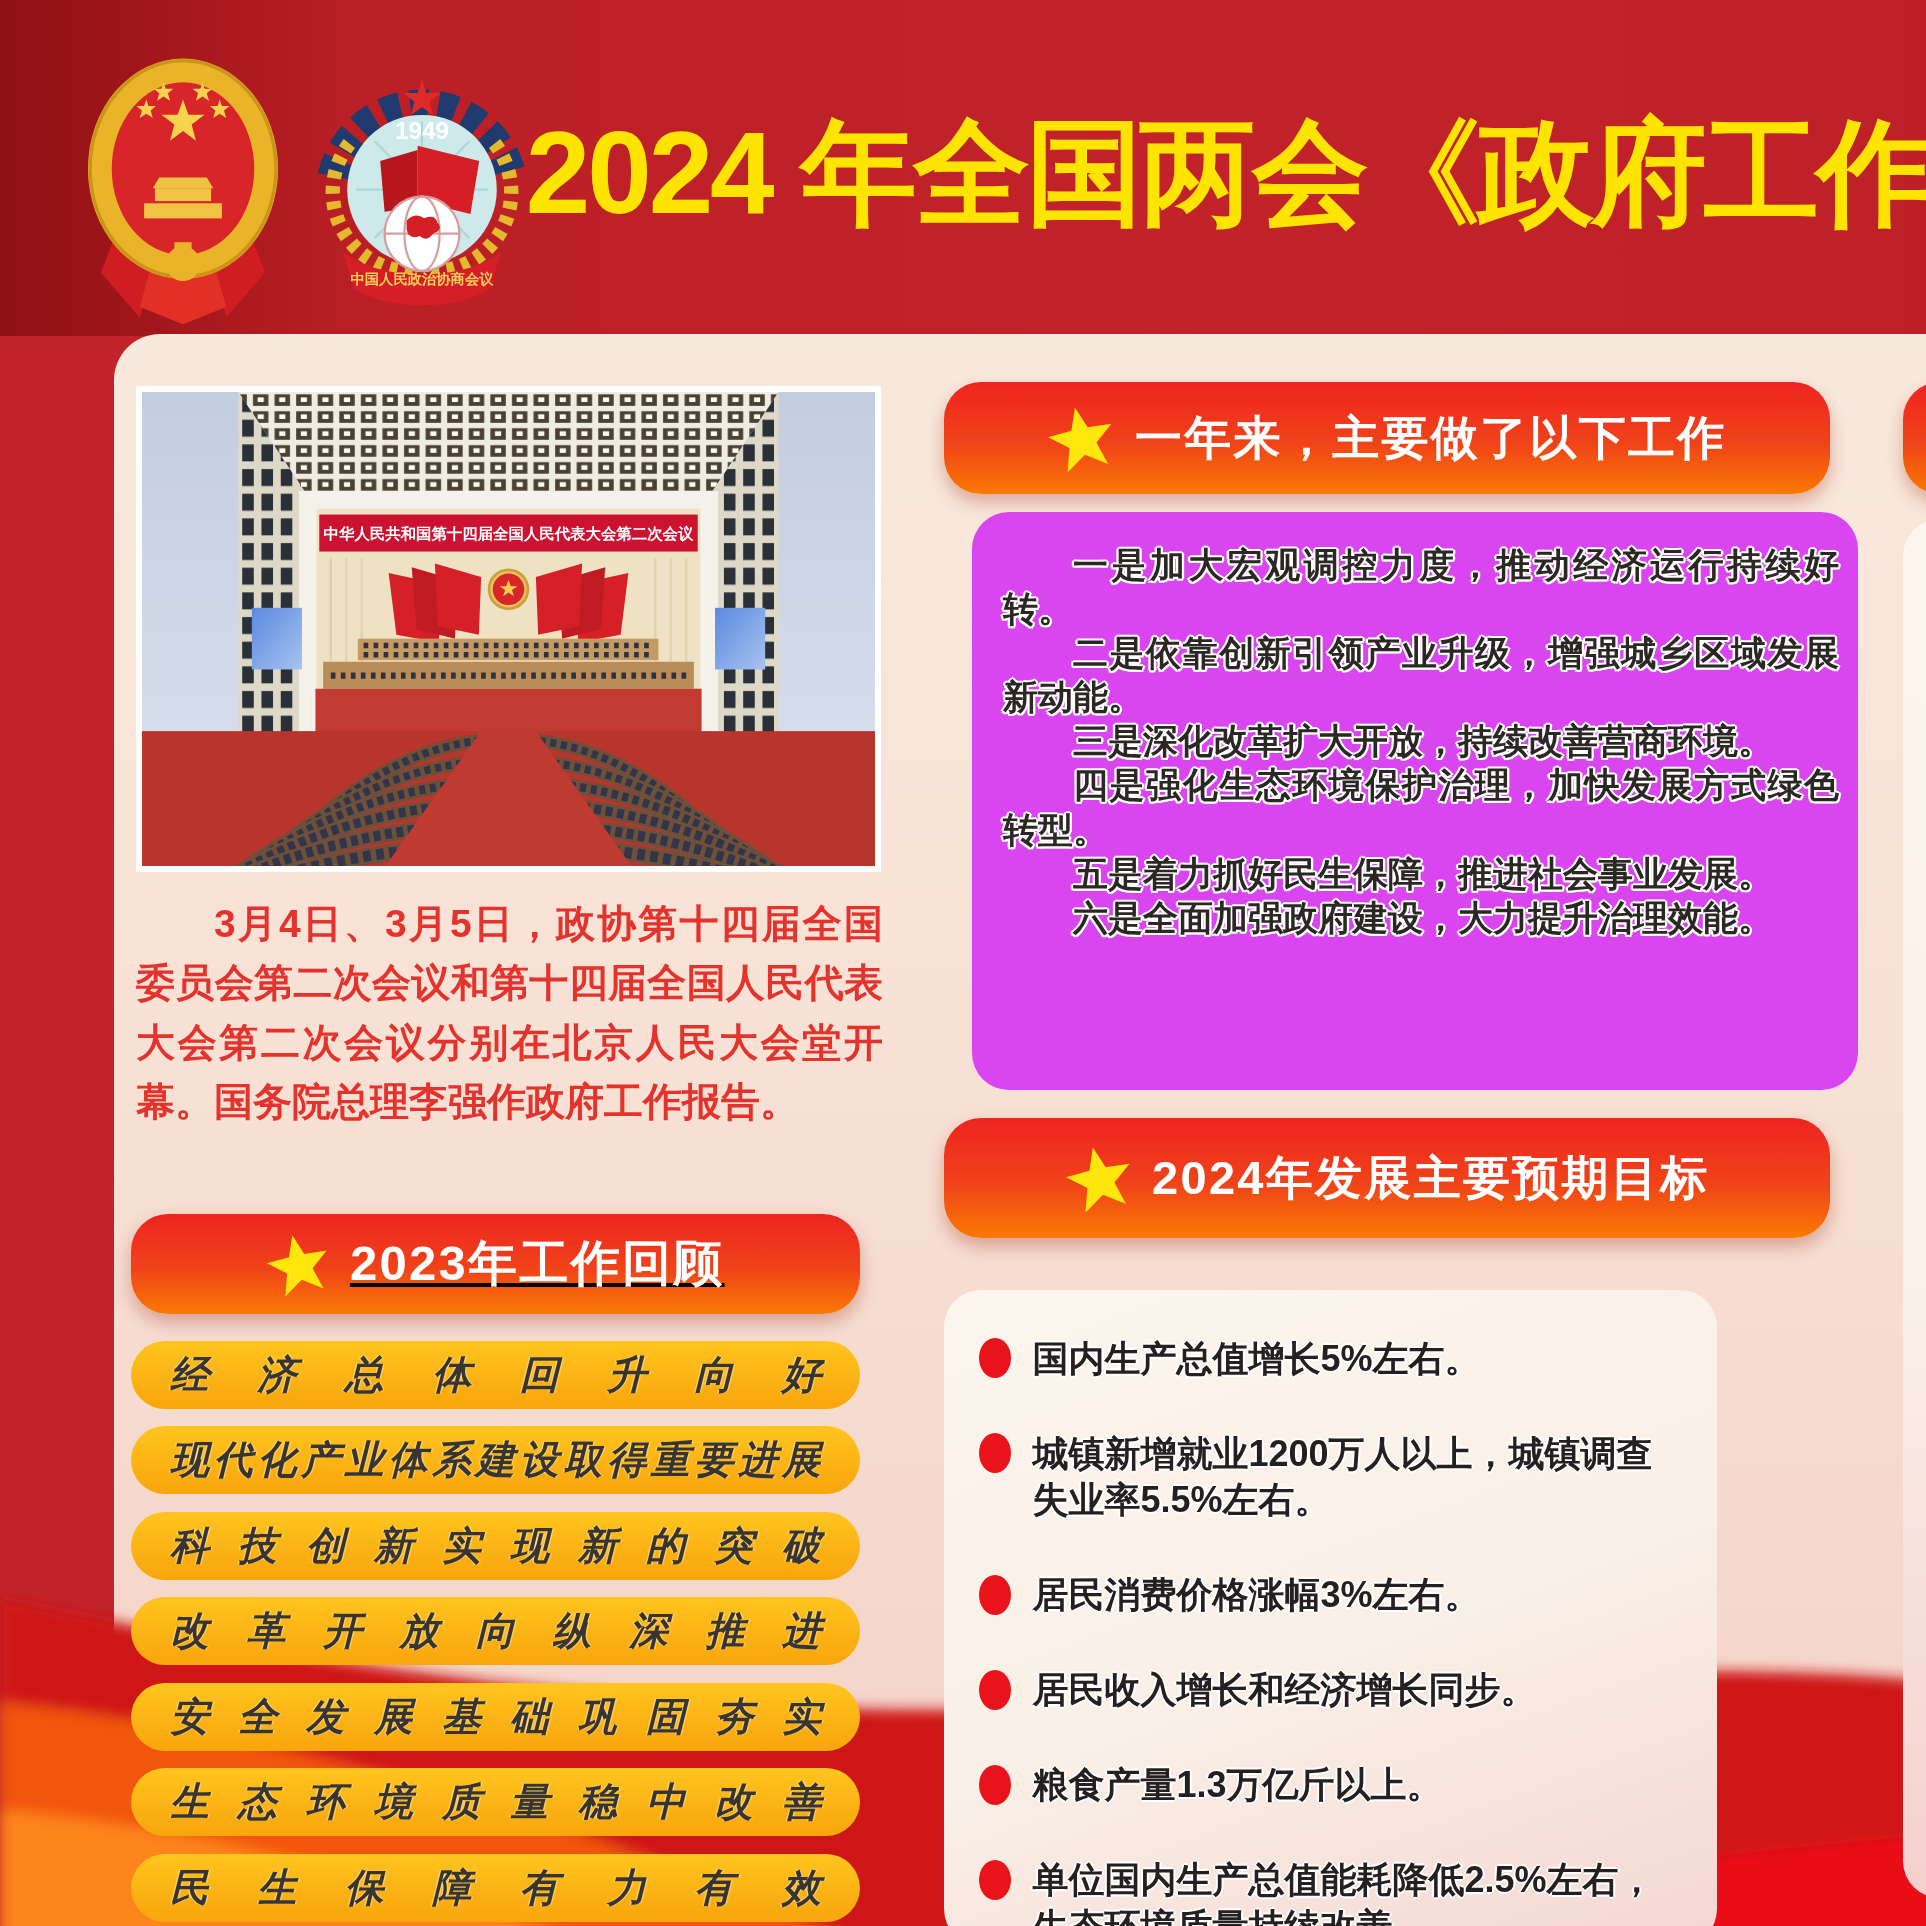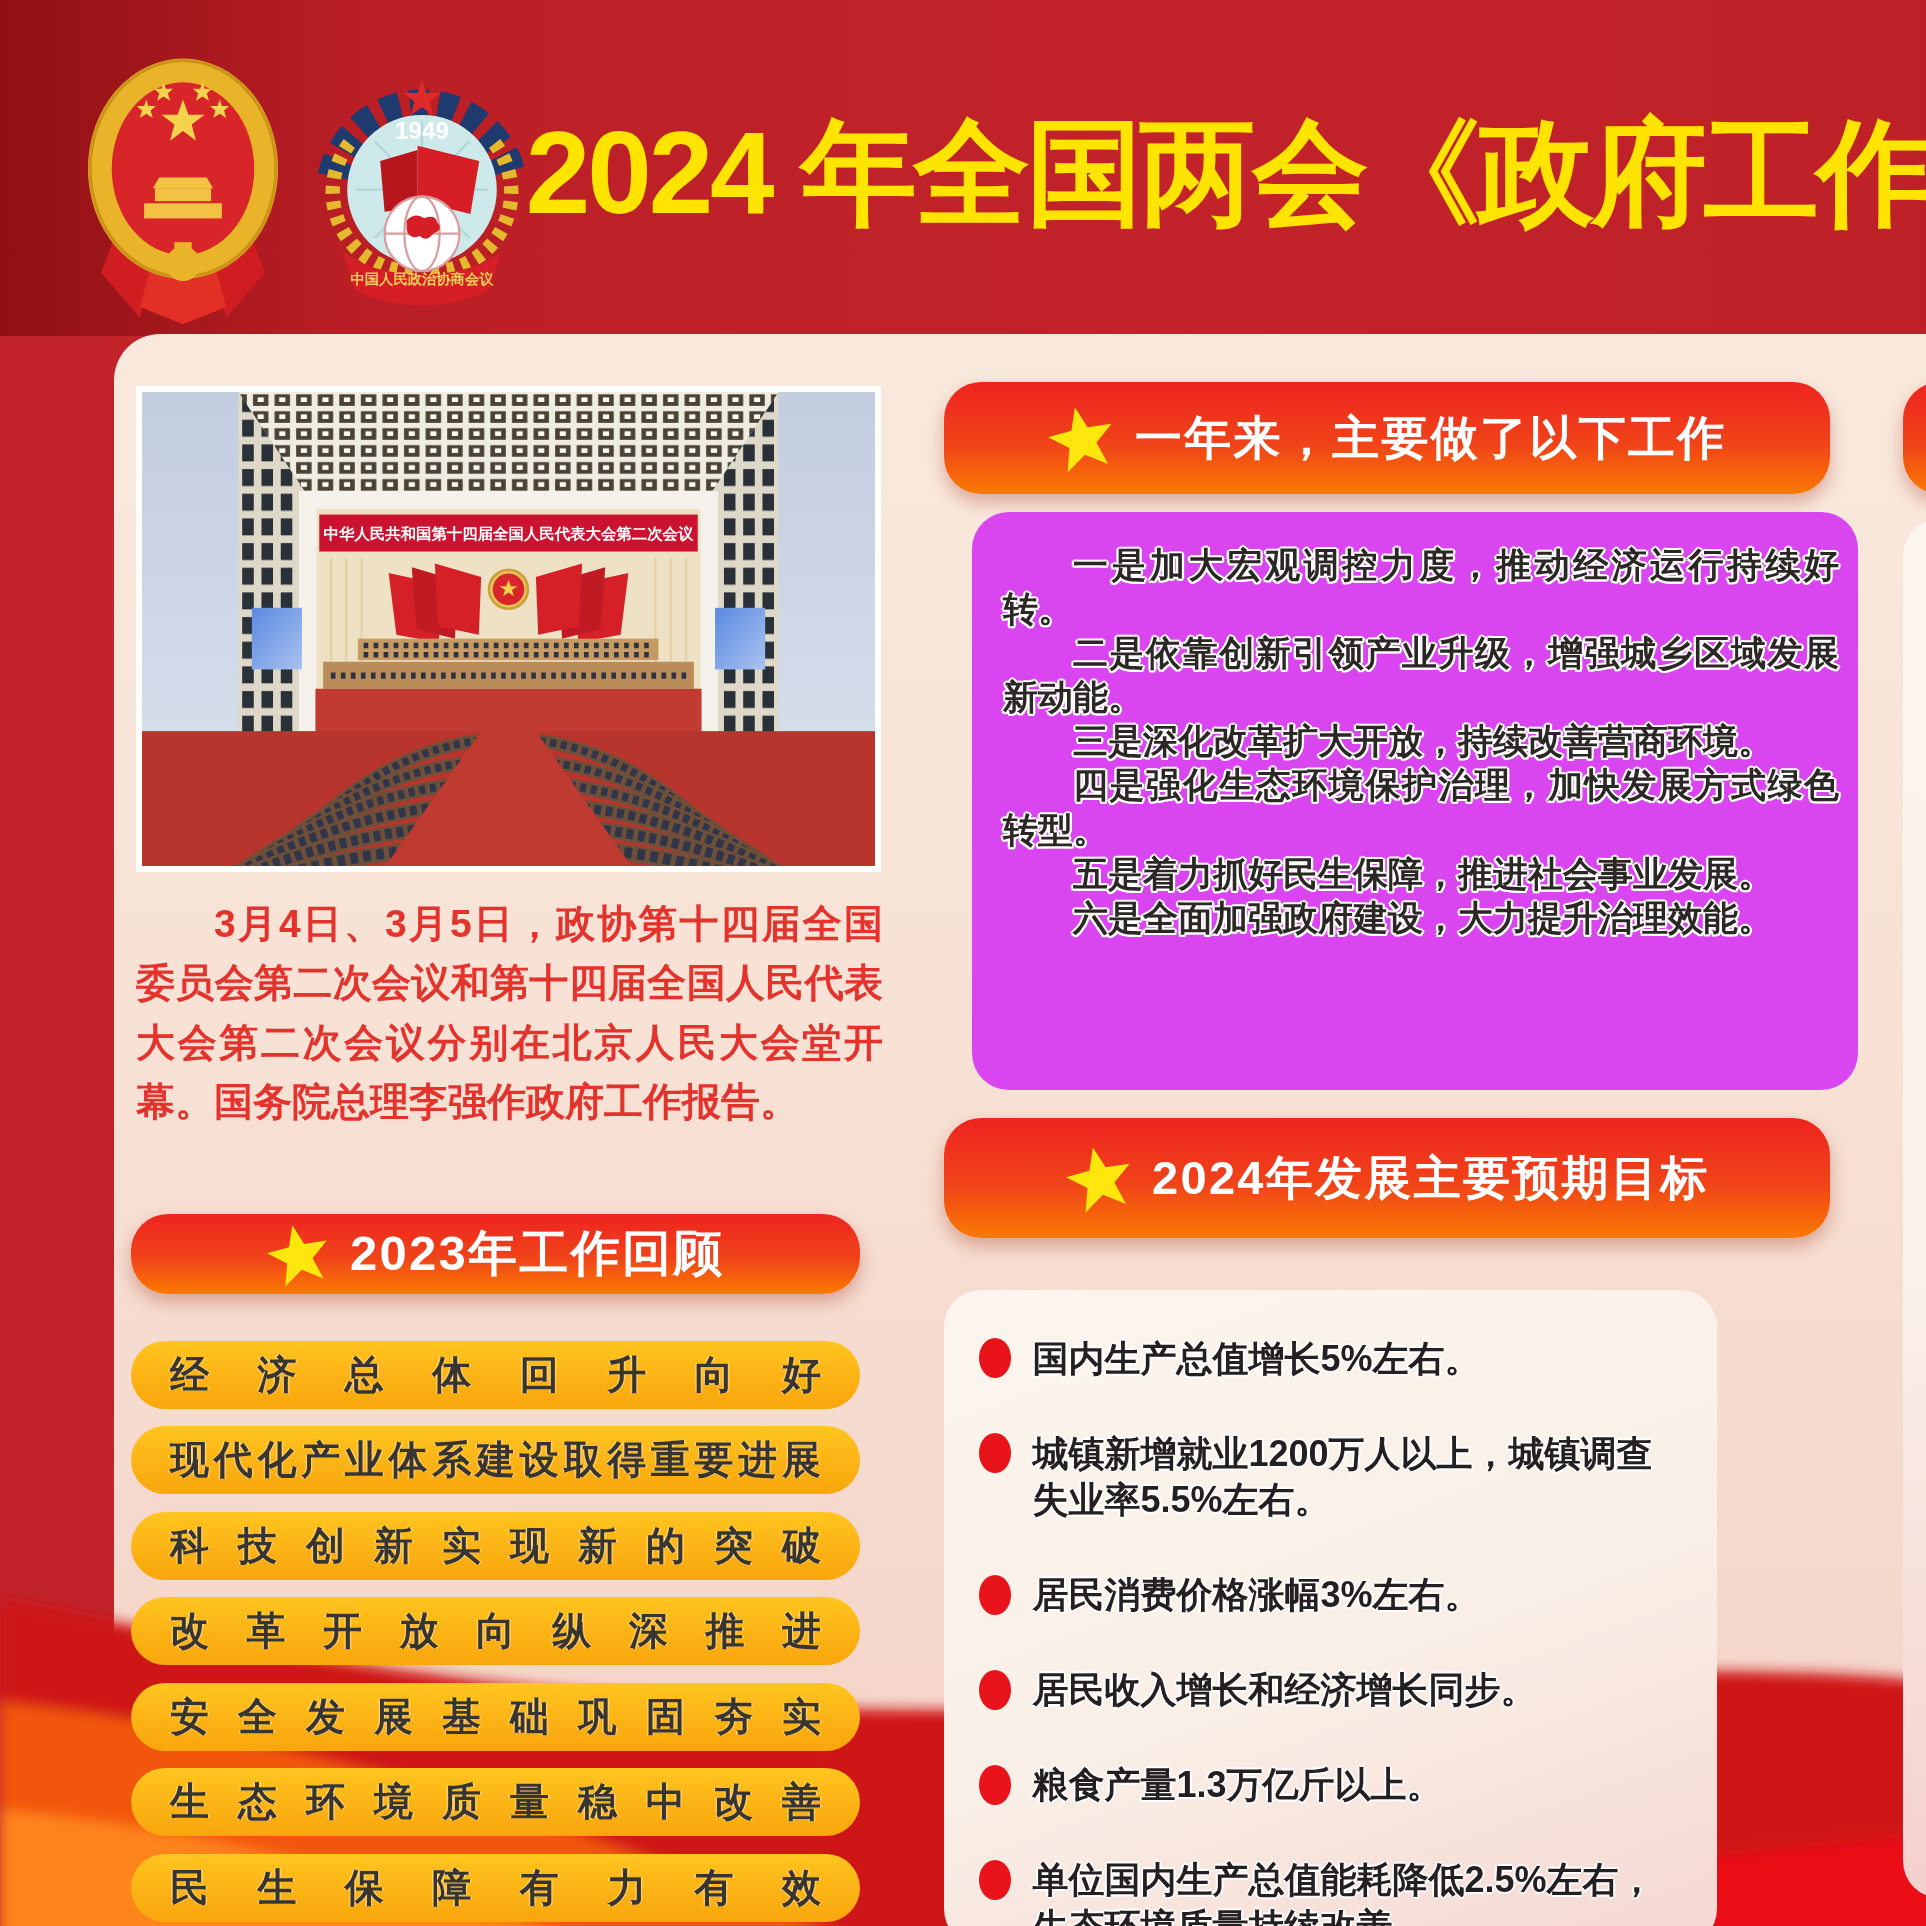--- a/index.html
+++ b/index.html
@@ -207,7 +207,7 @@
 
   <div class="intro">3月4日、3月5日，政协第十四届全国委员会第二次会议和第十四届全国人民代表大会第二次会议分别在北京人民大会堂开幕。国务院总理李强作政府工作报告。</div>
 
-  <div class="sec-header" style="left:131px;top:1214px;width:729px;height:80px;">
+  <div class="sec-header" style="left:131px;top:1214px;width:729px;height:100px;text-decoration:underline;">
     <svg class="star" width="65" height="65" viewBox="0 0 100 100">
       <polygon points="50,4 62,36 97,38 70,60 80,94 50,74 20,94 30,60 3,38 38,36" fill="#ffe70e" transform="rotate(-12 50 50)"></polygon>
     </svg>

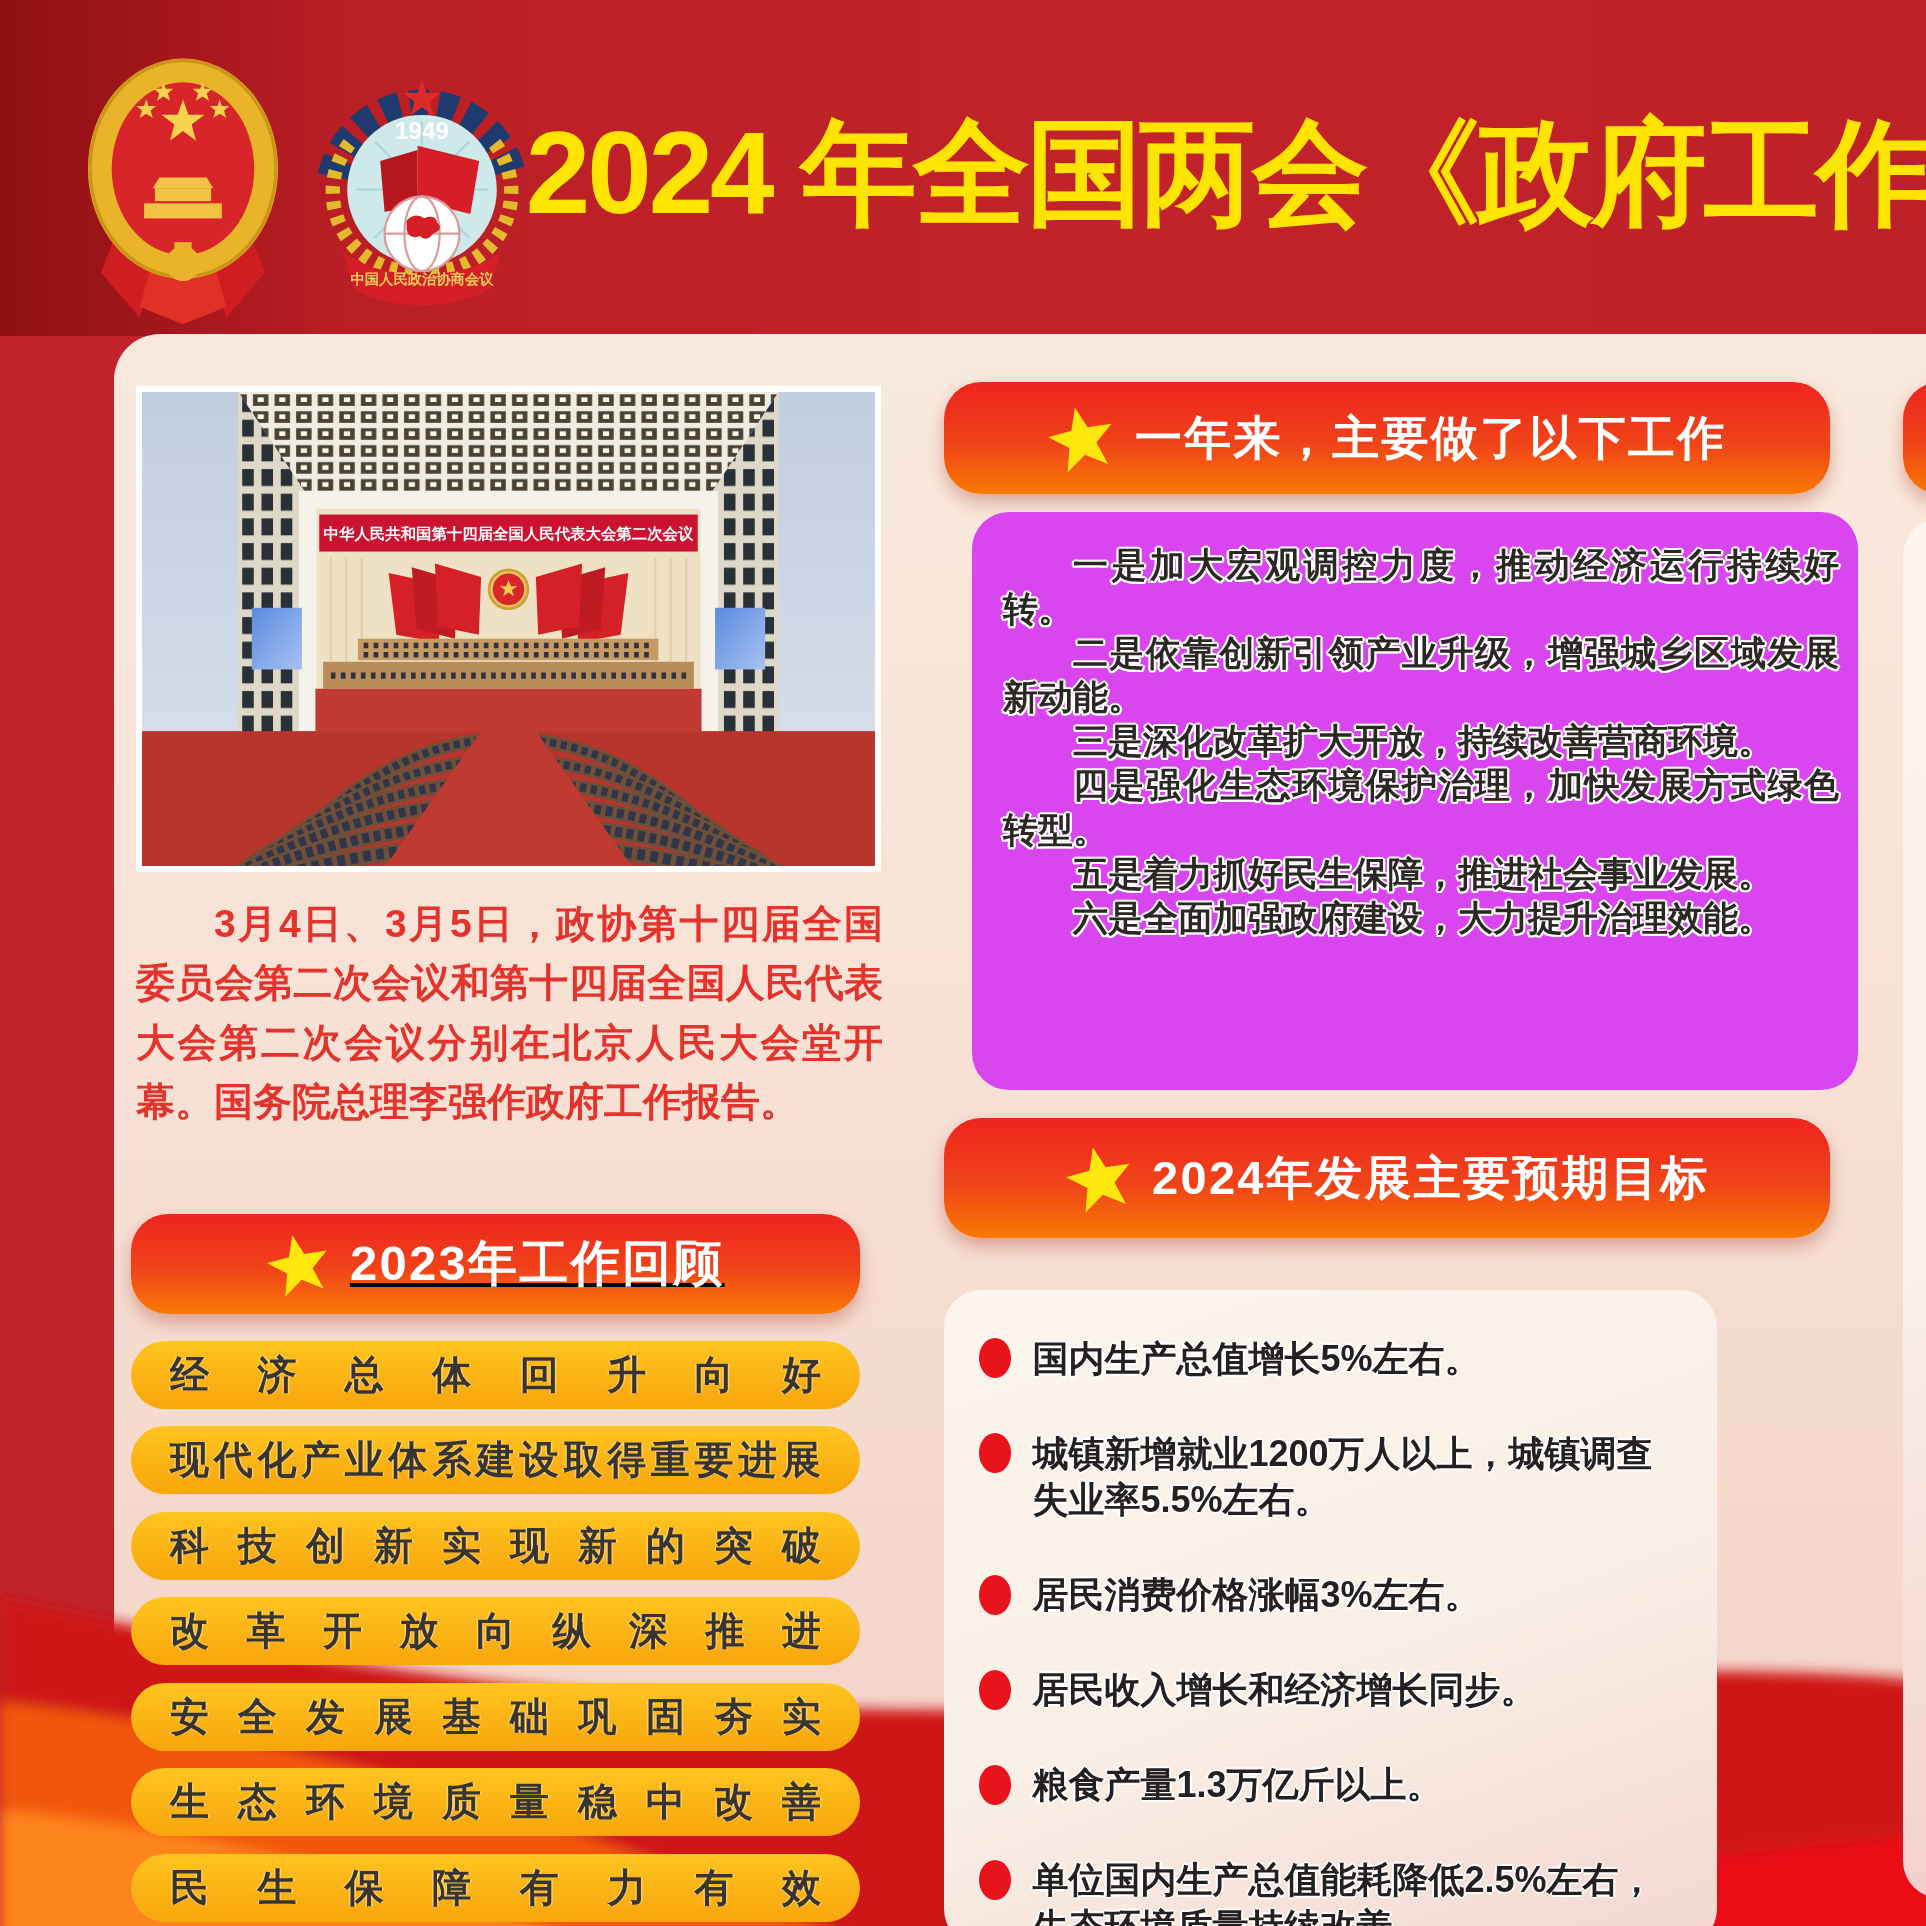--- a/index.html
+++ b/index.html
@@ -34,7 +34,7 @@
     color:#383430;font-size:39px;font-weight:bold;line-height:68px;
     padding:0 39px;box-sizing:border-box;
     text-align:justify;text-align-last:justify;
-    text-shadow:1.5px 0 0 #fff5,-1.5px 0 0 #fff5;}
+    text-shadow:1.5px 0 0 #fff5,-1.5px 0 0 #fff5;font-style:italic;}
   
   .pink-panel{position:absolute;left:944px;top:512px;width:886px;height:578px;
     border-radius:37px;background:#d946ef;z-index:3;

